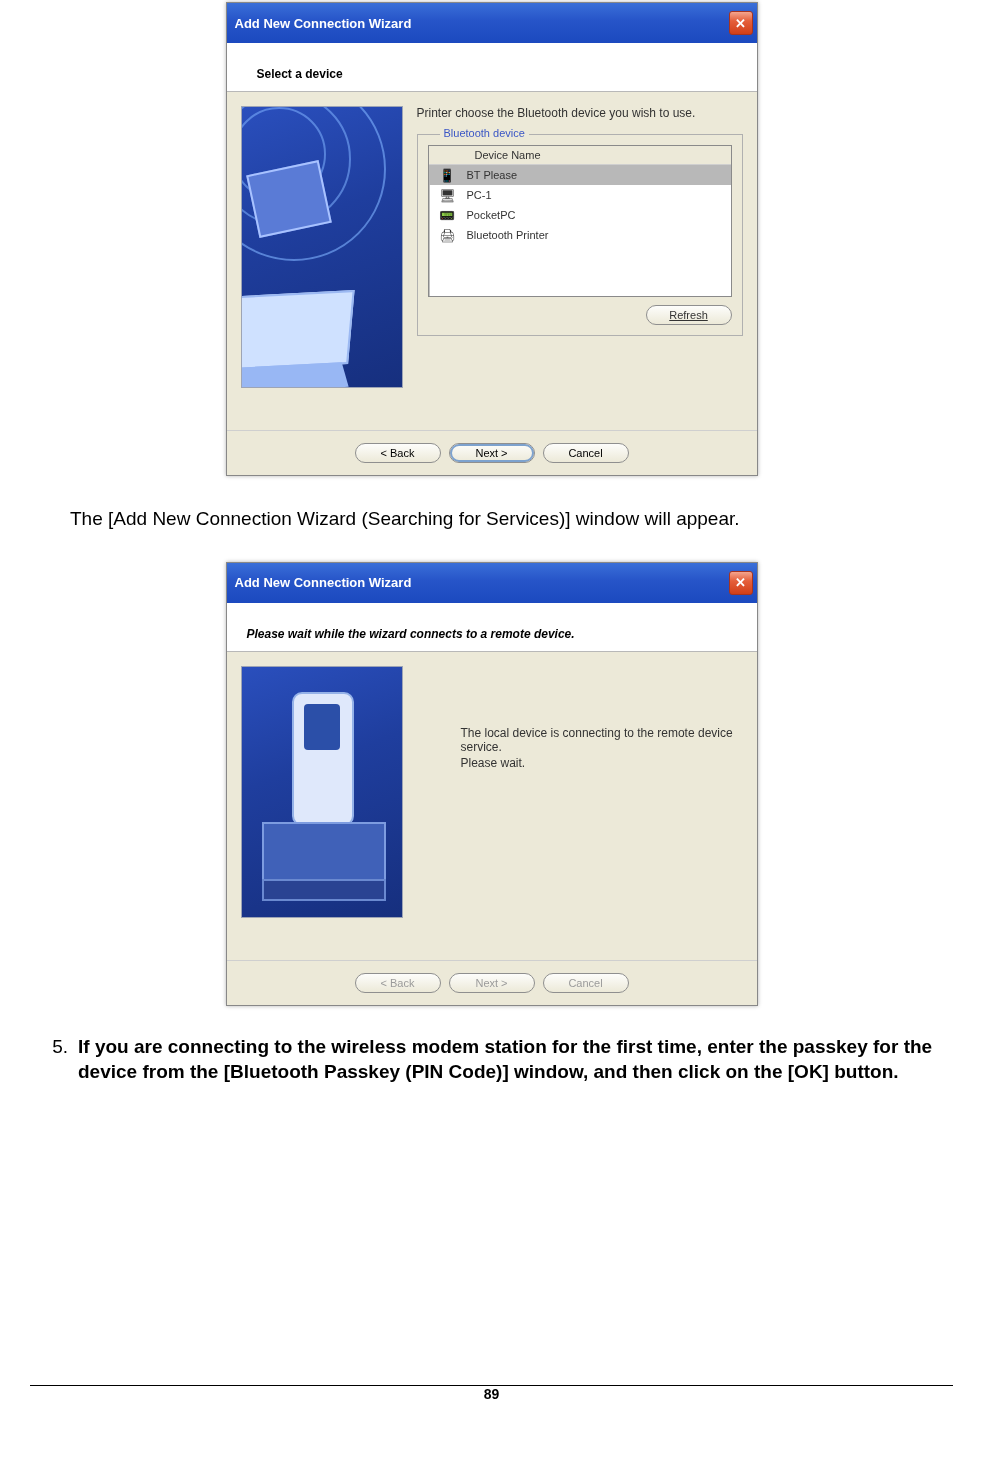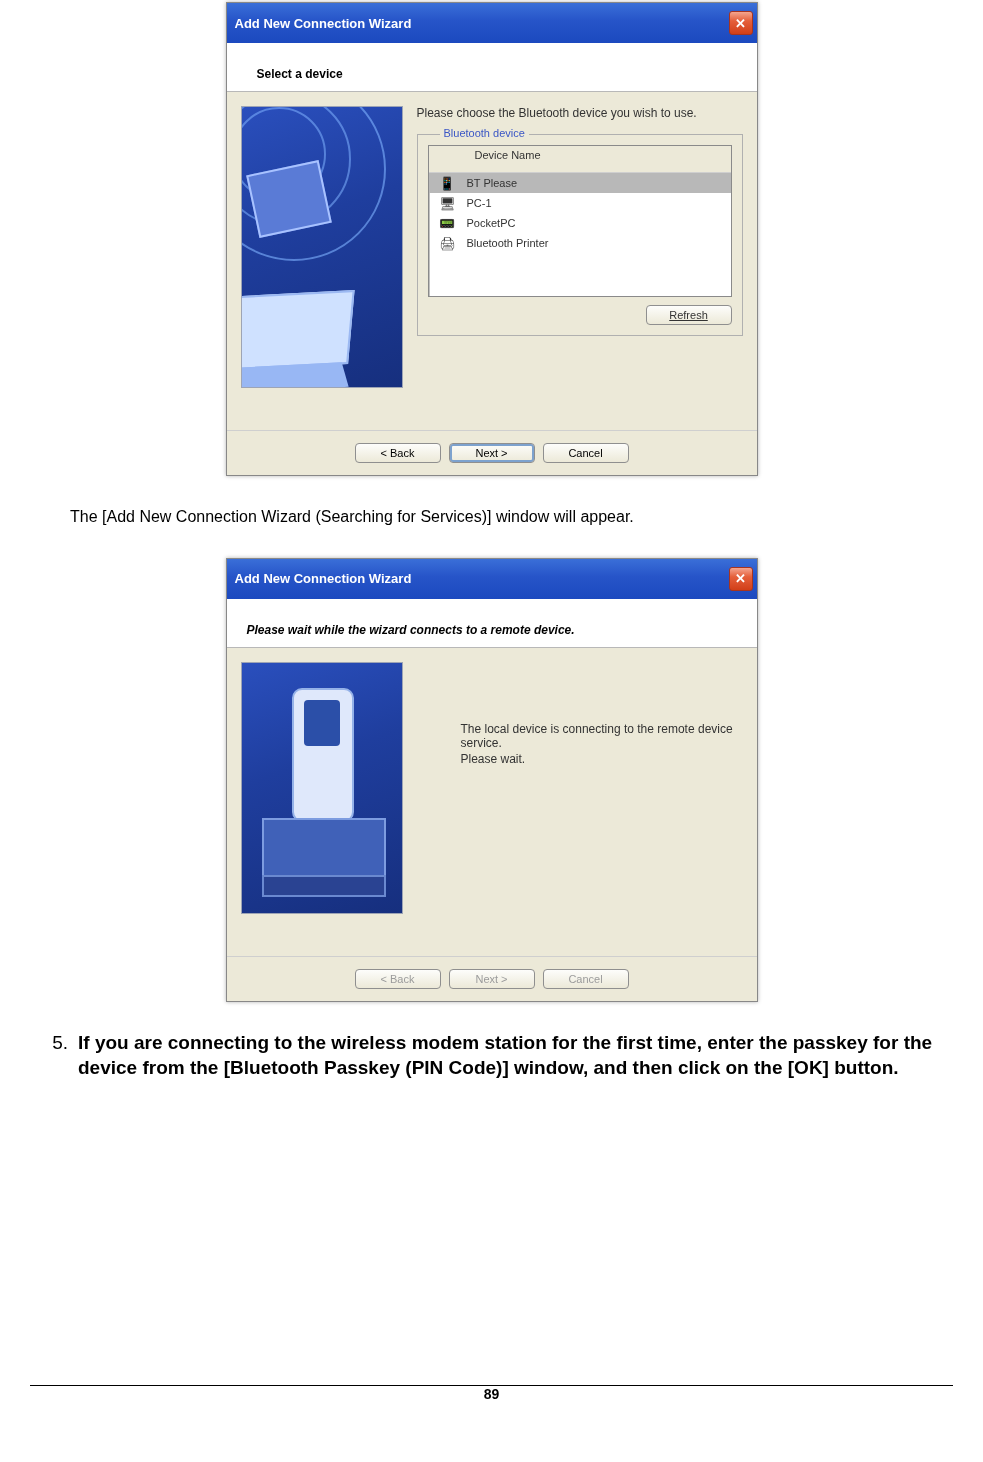--- a/index.html
+++ b/index.html
@@ -256,7 +256,7 @@
           <div class="laptop"></div>
       </div>
       <div class="right">
-        <div class="prompt">Please choose the Bluetooth device you wish to use.</div>
+        <div class="prompt">Printer choose the Bluetooth device you wish to use.</div>
         <div class="groupbox">
           <div class="legend">Bluetooth device</div>
           <div class="devlist">

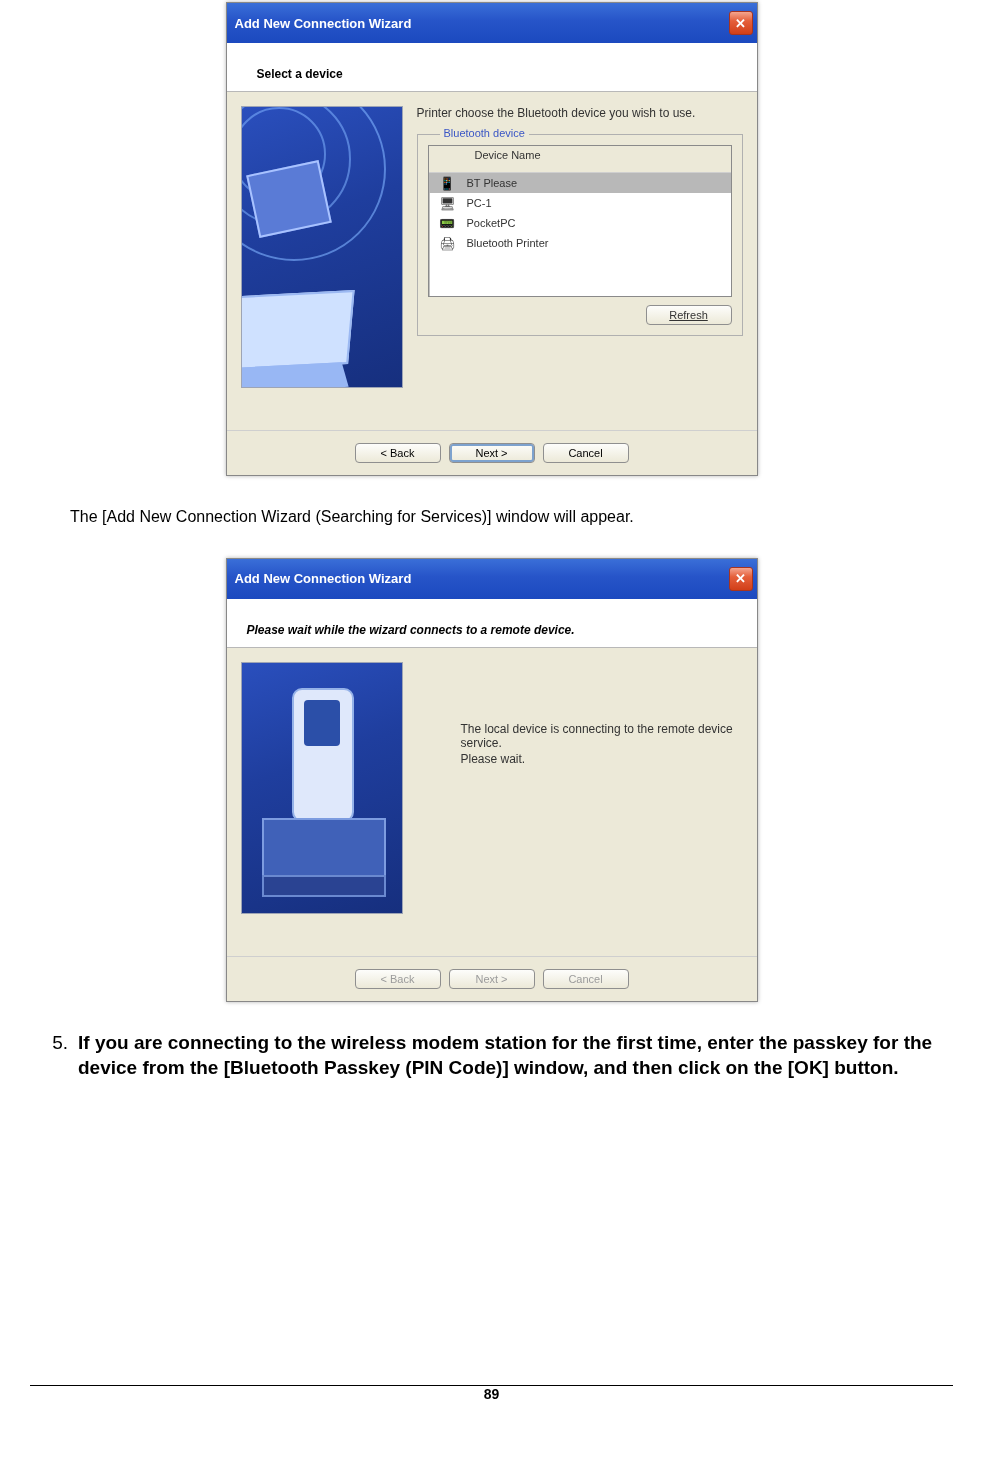--- a/index.html
+++ b/index.html
@@ -146,7 +146,7 @@
   .devlist-header {
     background:#ece9d8;
     border-bottom:1px solid #cfcfcf;
-    padding:3px 6px 11px 46px;
+    padding:3px 6px 3px 46px;
     font-size:11px;
   }
   .devrow {

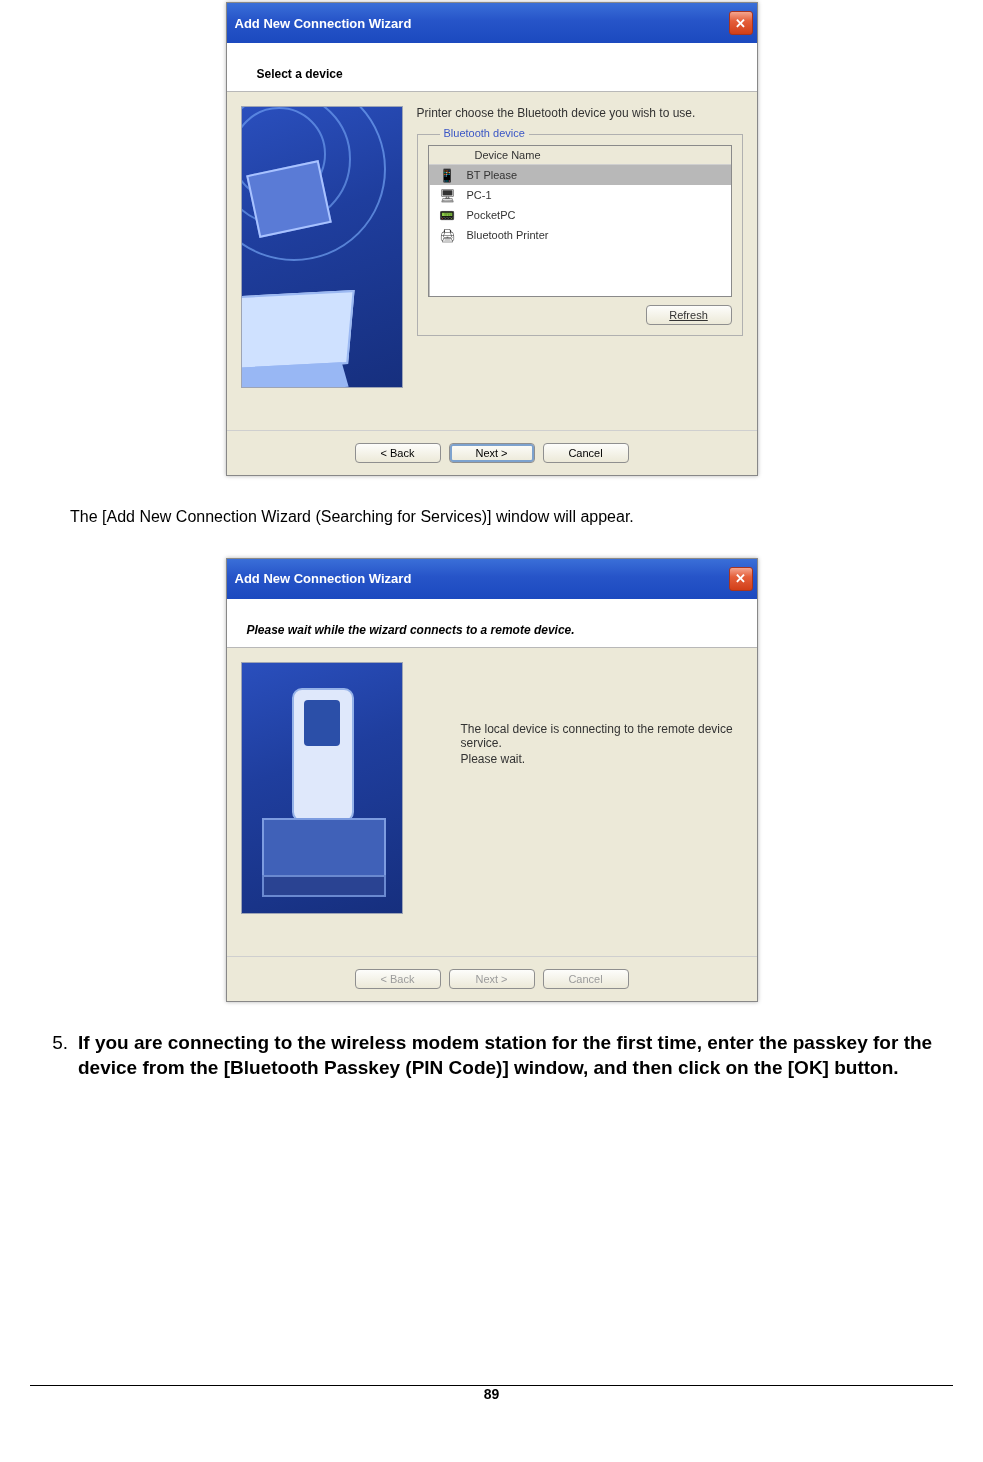--- a/index.html
+++ b/index.html
@@ -164,7 +164,7 @@
   .btn {
     border:1px solid #8f8f8f;
     background:linear-gradient(180deg,#fdfdfb,#ece9d8);
-    border-radius:4px;
+    border-radius:10px;
     font-size:11px;
     padding:3px 0;
     width:84px;

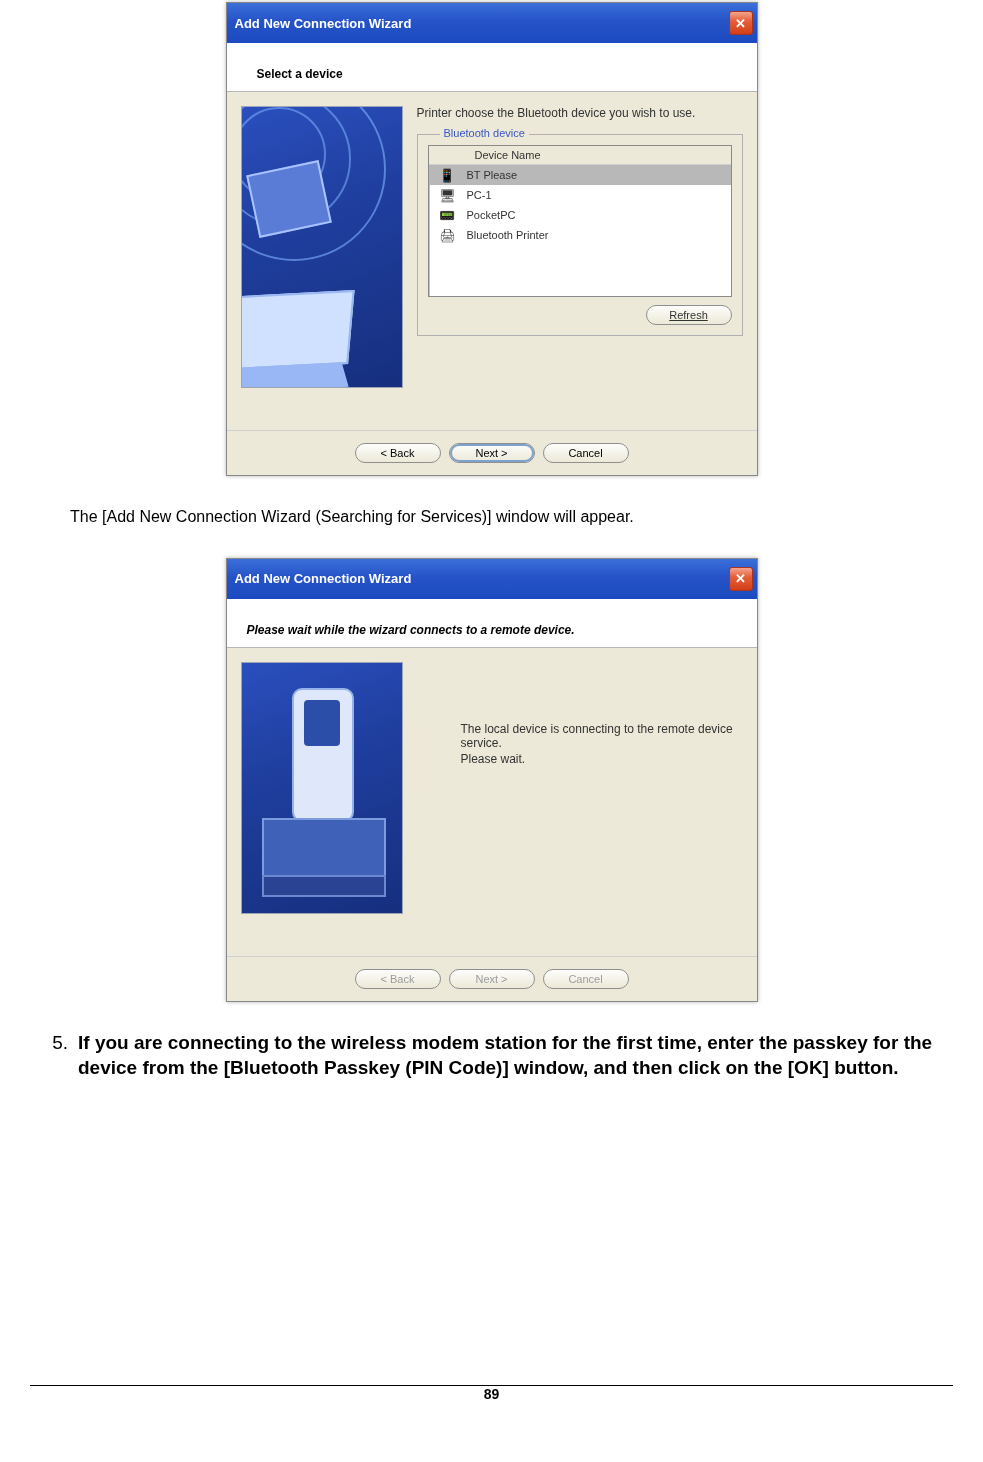--- a/index.html
+++ b/index.html
@@ -200,7 +200,7 @@
 
   
   .narr {
-    font-size: 16px;
+    font-size: 19px;
     line-height: 1.35;
     margin: 30px 0 0 40px;
   }

